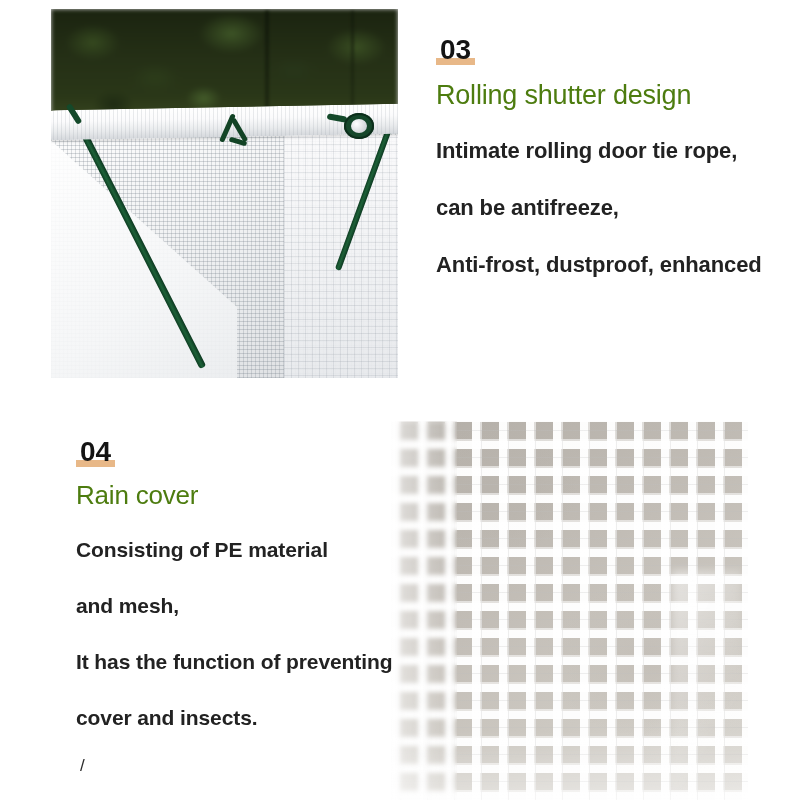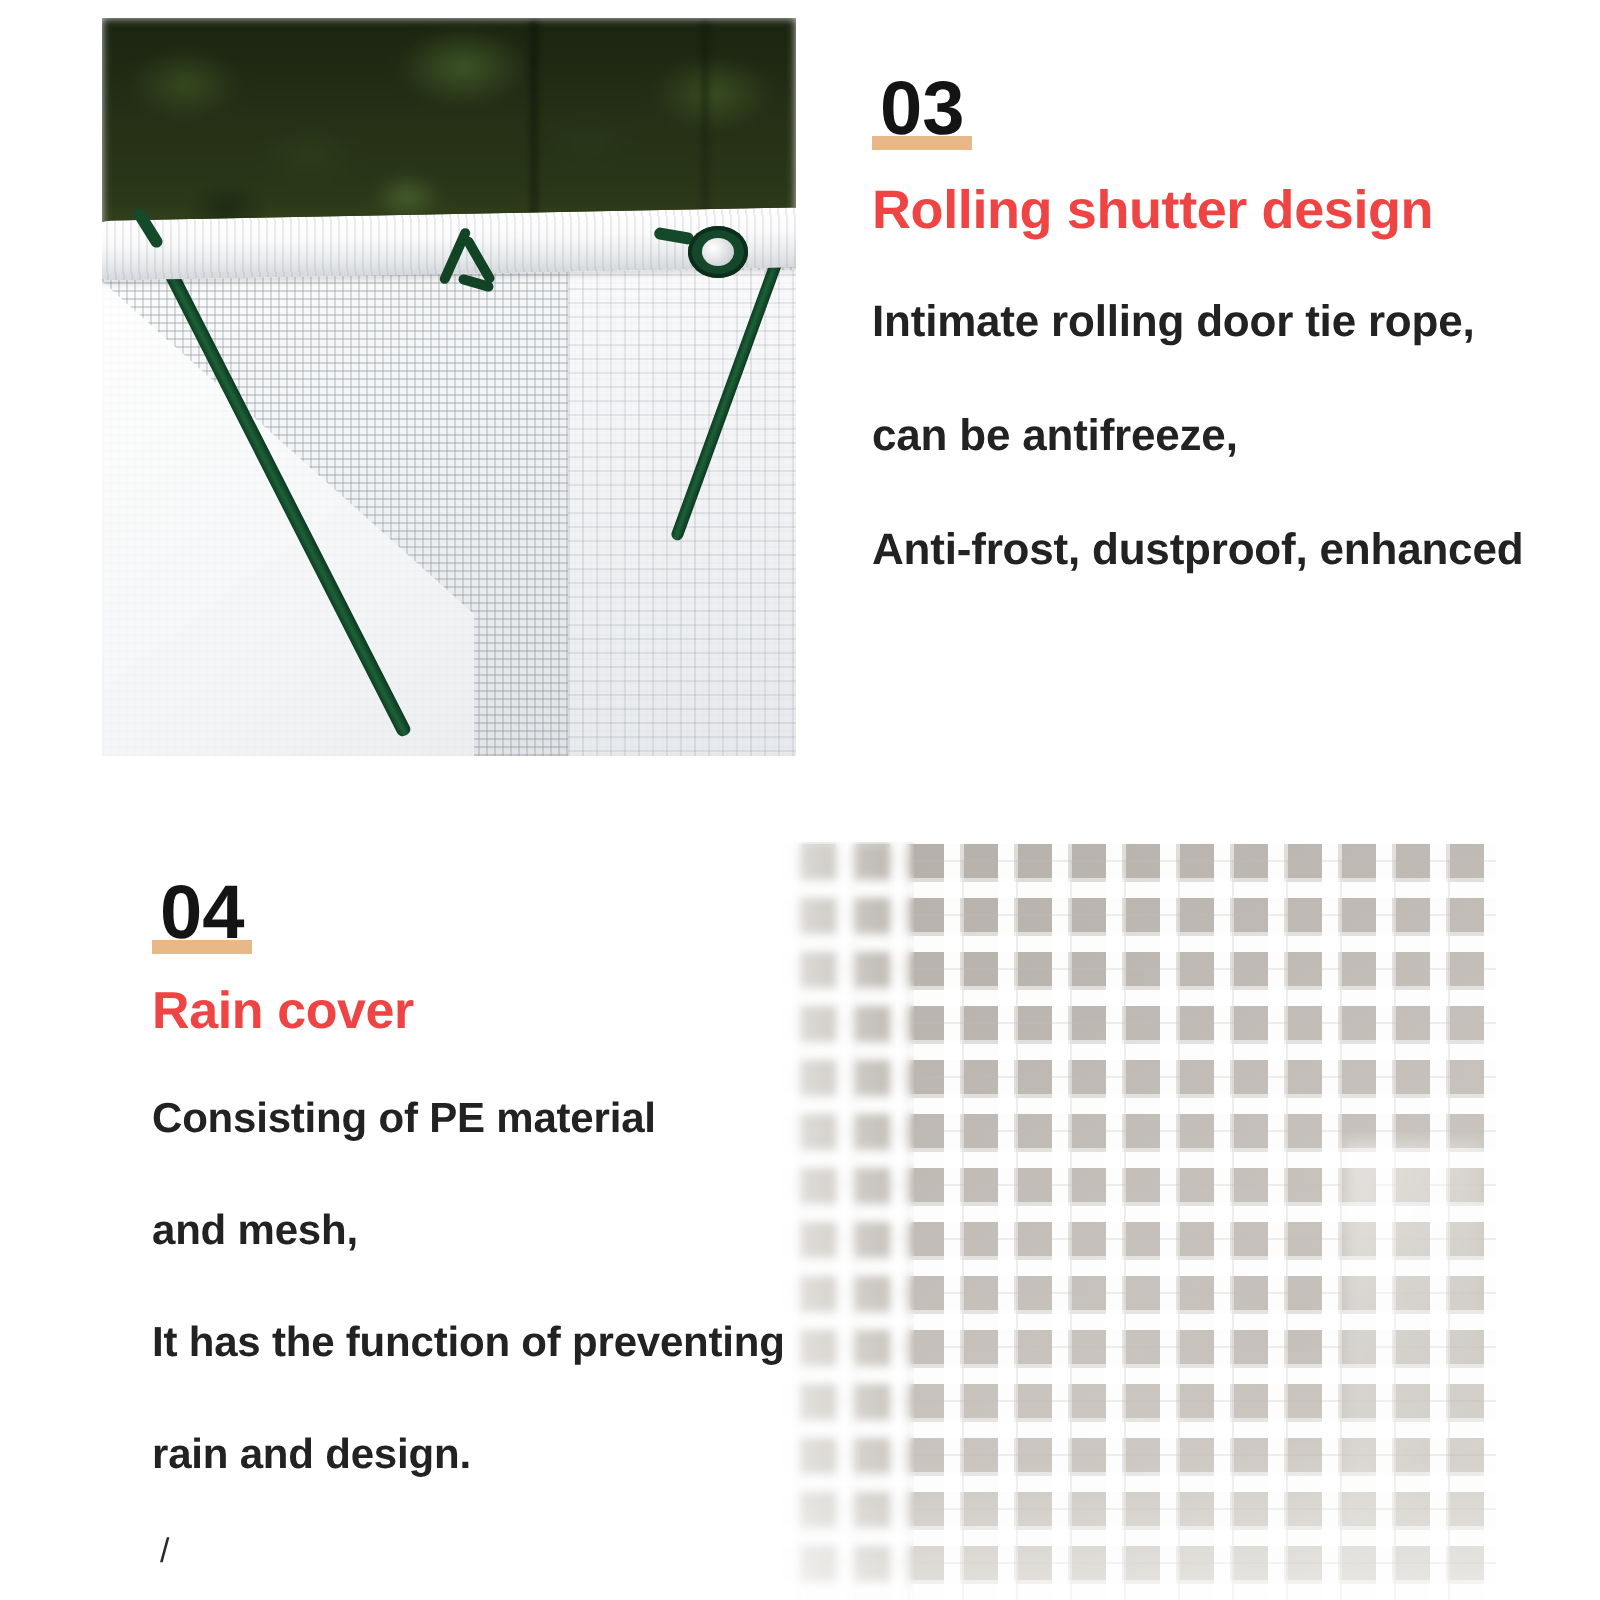--- a/index.html
+++ b/index.html
@@ -277,7 +277,7 @@
     z-index: 1;
     display: block;
     font-family: "Liberation Sans", sans-serif;
-    font-size: 38px;
+    font-size: 28px;
     font-weight: 700;
     line-height: 1;
     letter-spacing: 0px;

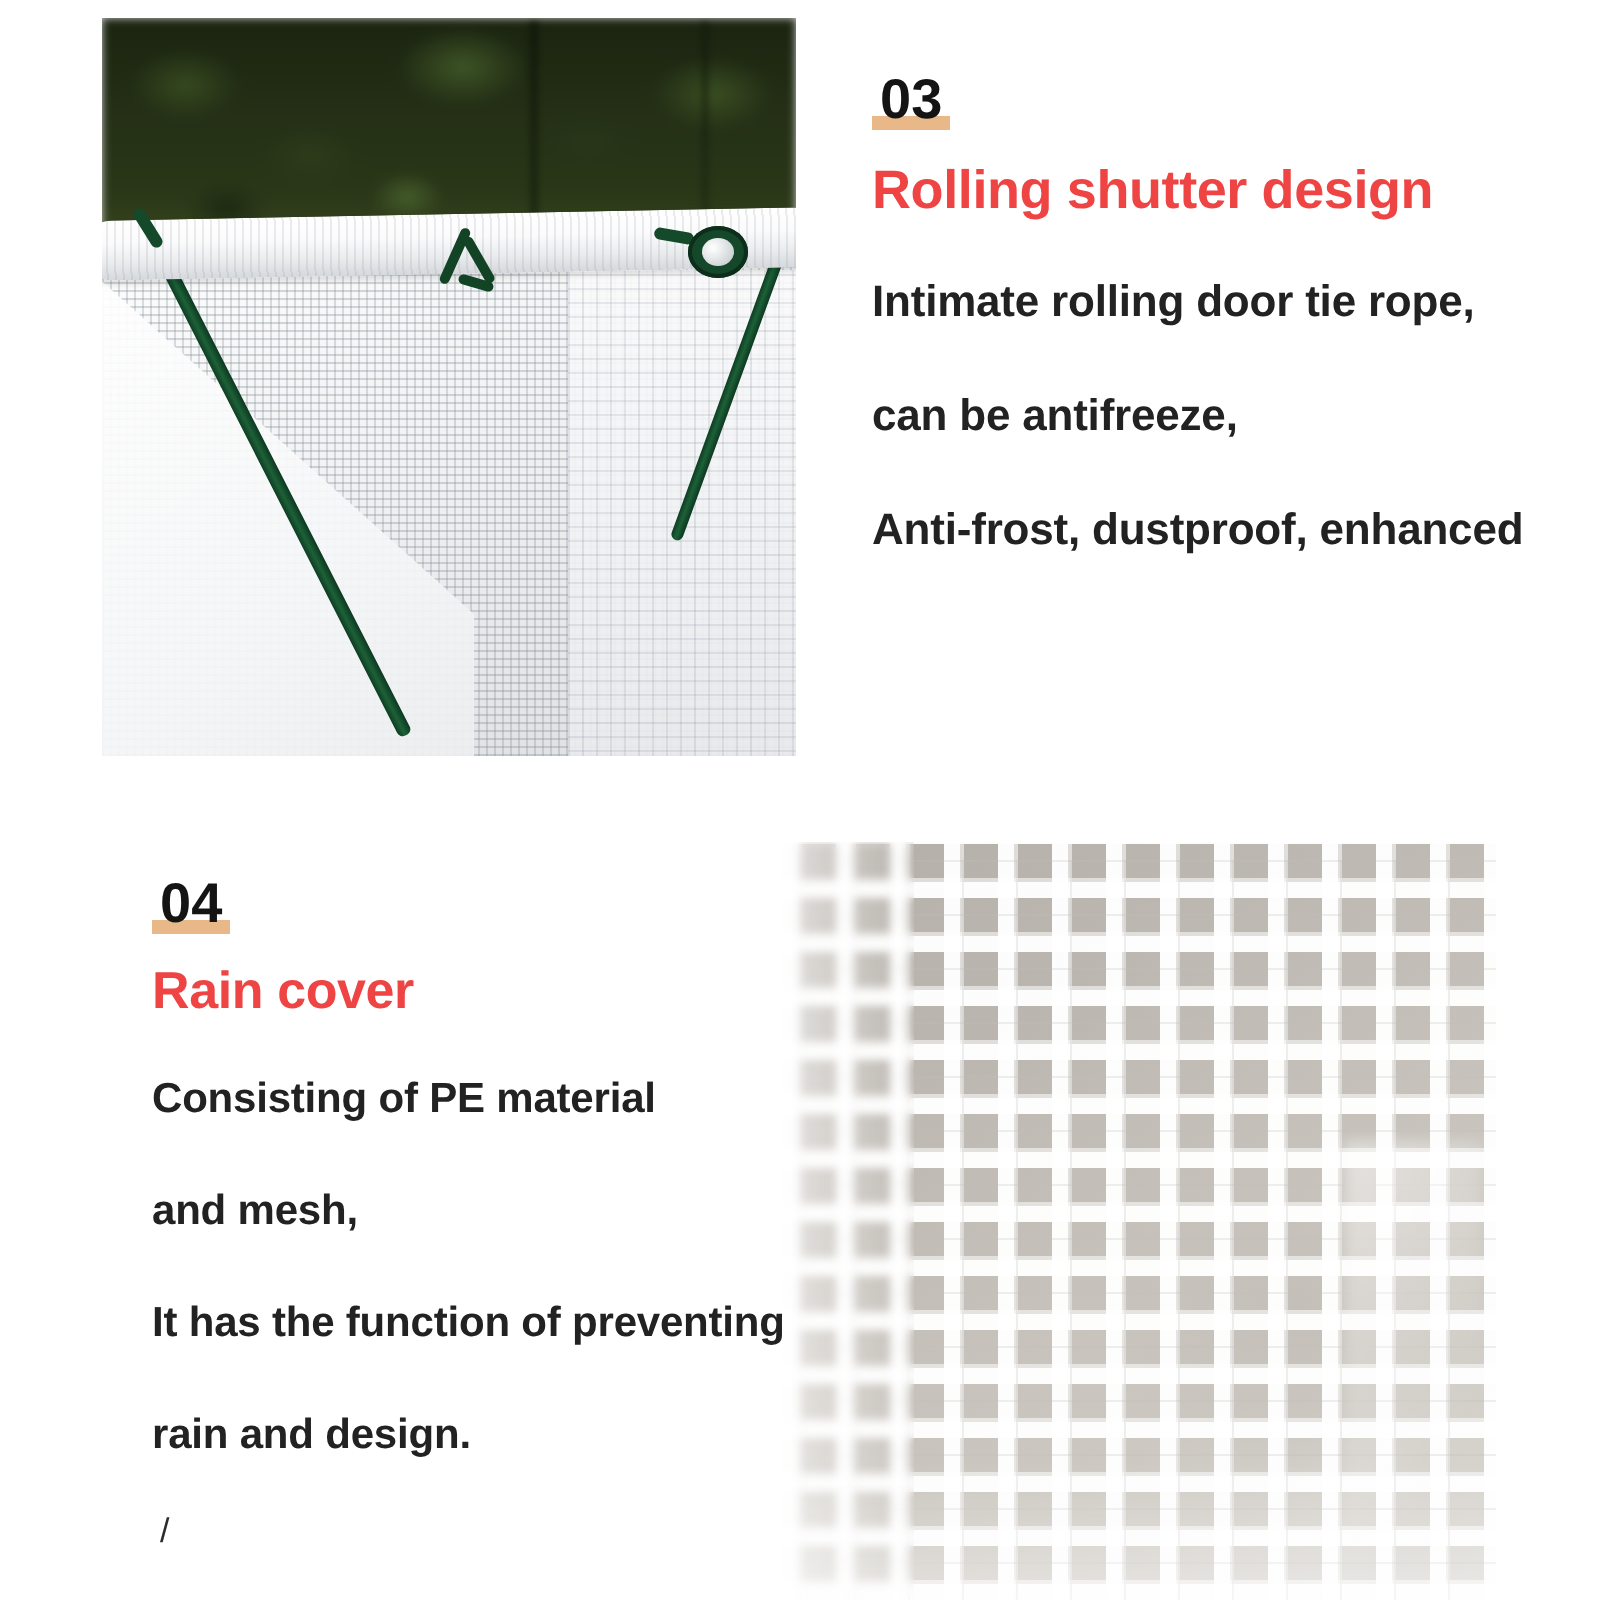--- a/index.html
+++ b/index.html
@@ -288,9 +288,9 @@
     margin: 14px 0 0 0;
     font-family: "Liberation Sans", sans-serif;
     font-size: 27px;
-    font-weight: 700;
+    font-weight: 400;
     line-height: 1.15;
-    color: #ef4444;
+    color: #4d7c0f;
     letter-spacing: -0.2px;
   }
   #block-04 .heading { font-size: 26px; margin-top: 13px; }

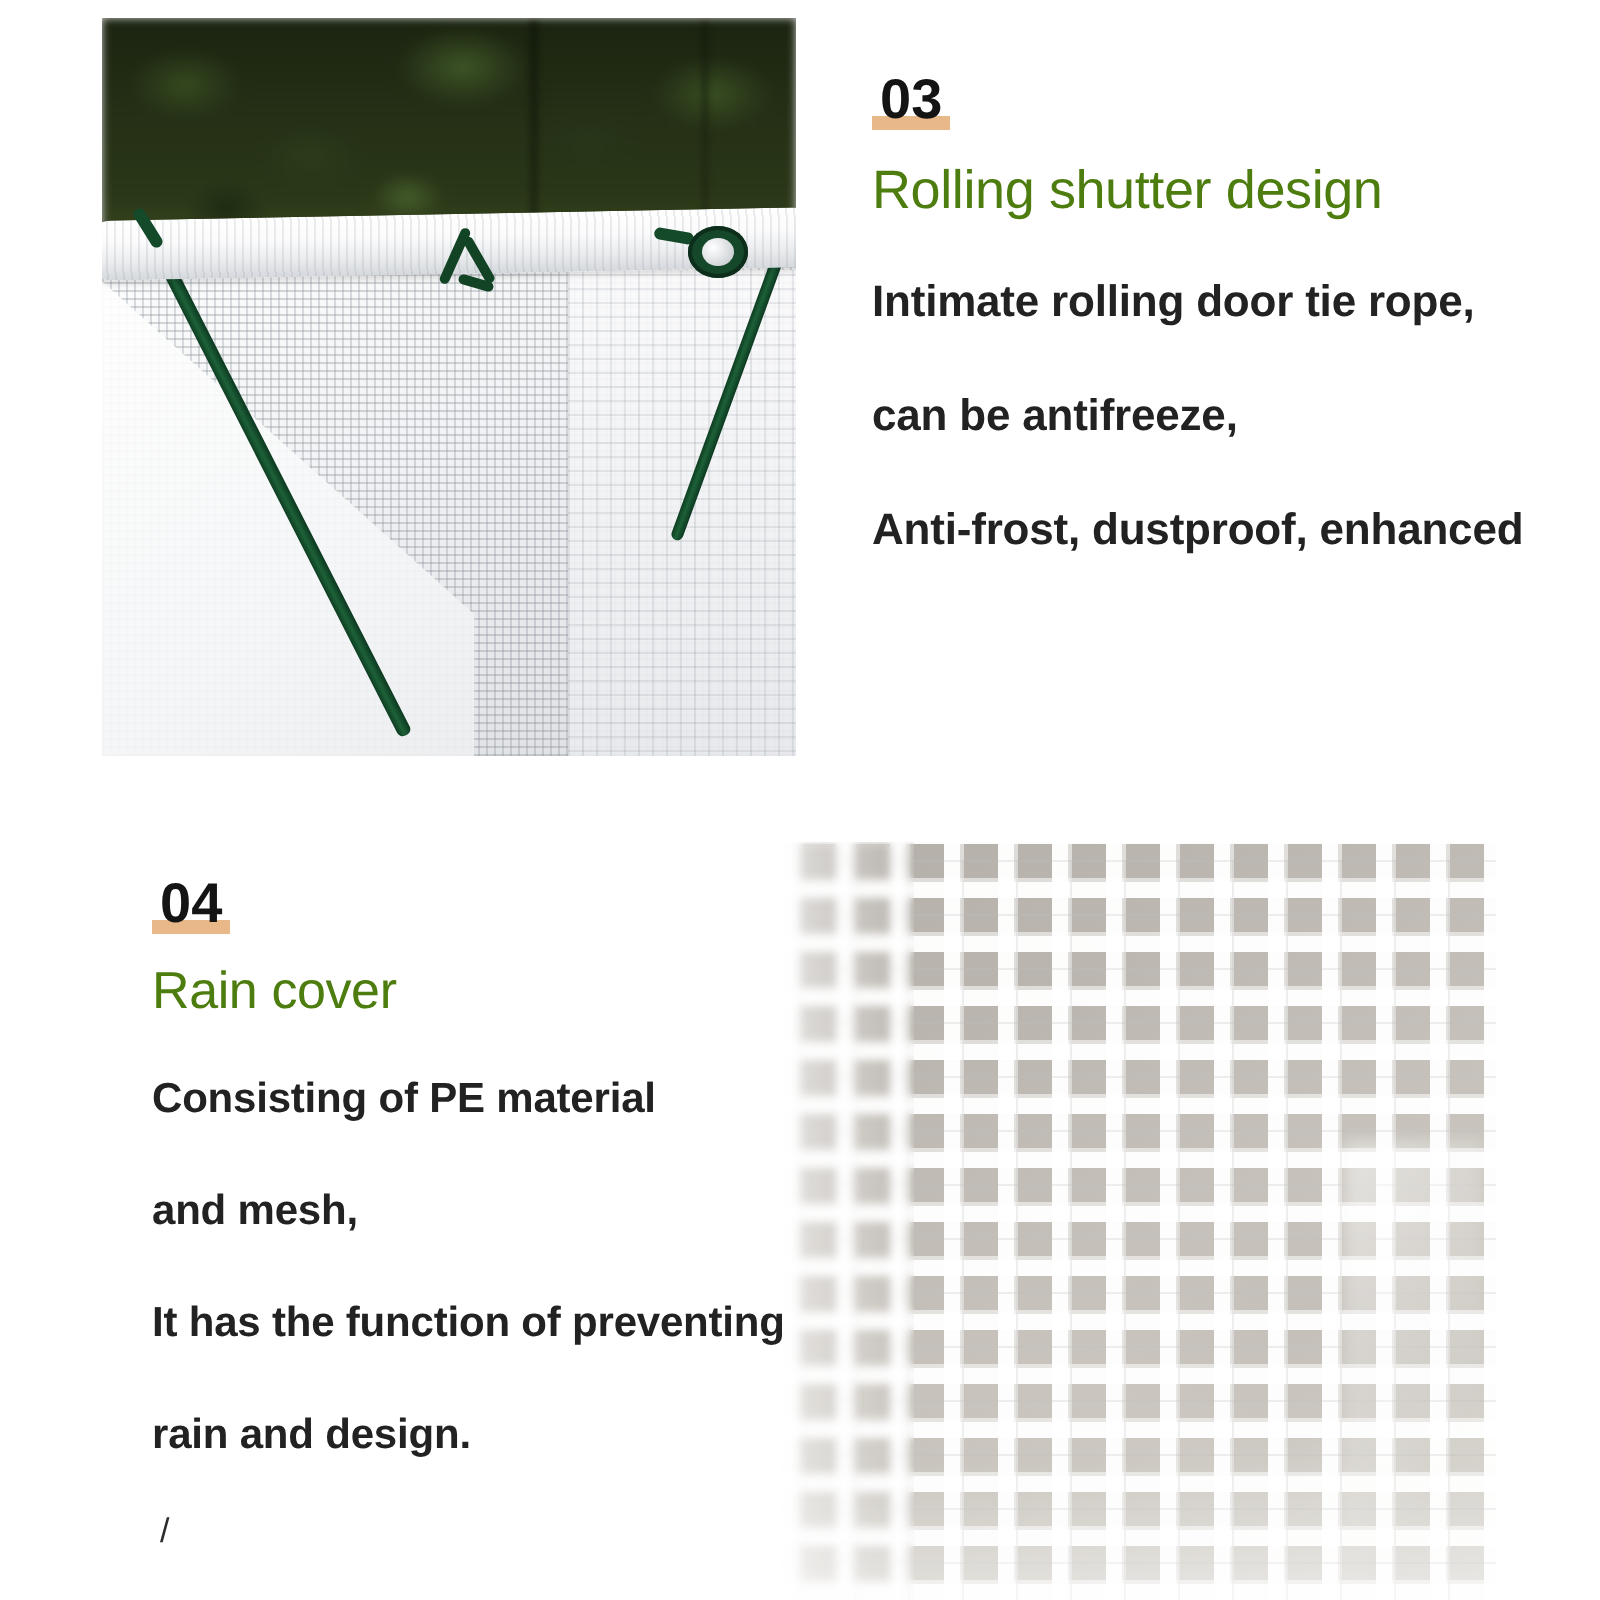--- a/index.html
+++ b/index.html
@@ -383,7 +383,7 @@
       <p class="body-line">Consisting of PE material</p>
       <p class="body-line">and mesh,</p>
       <p class="body-line">It has the function of preventing</p>
-      <p class="body-line">rain and design.</p>
+      <p class="body-line">cover and insects.</p>
     </div>
     <div class="brand">
       <div class="brand-slash">/</div>

